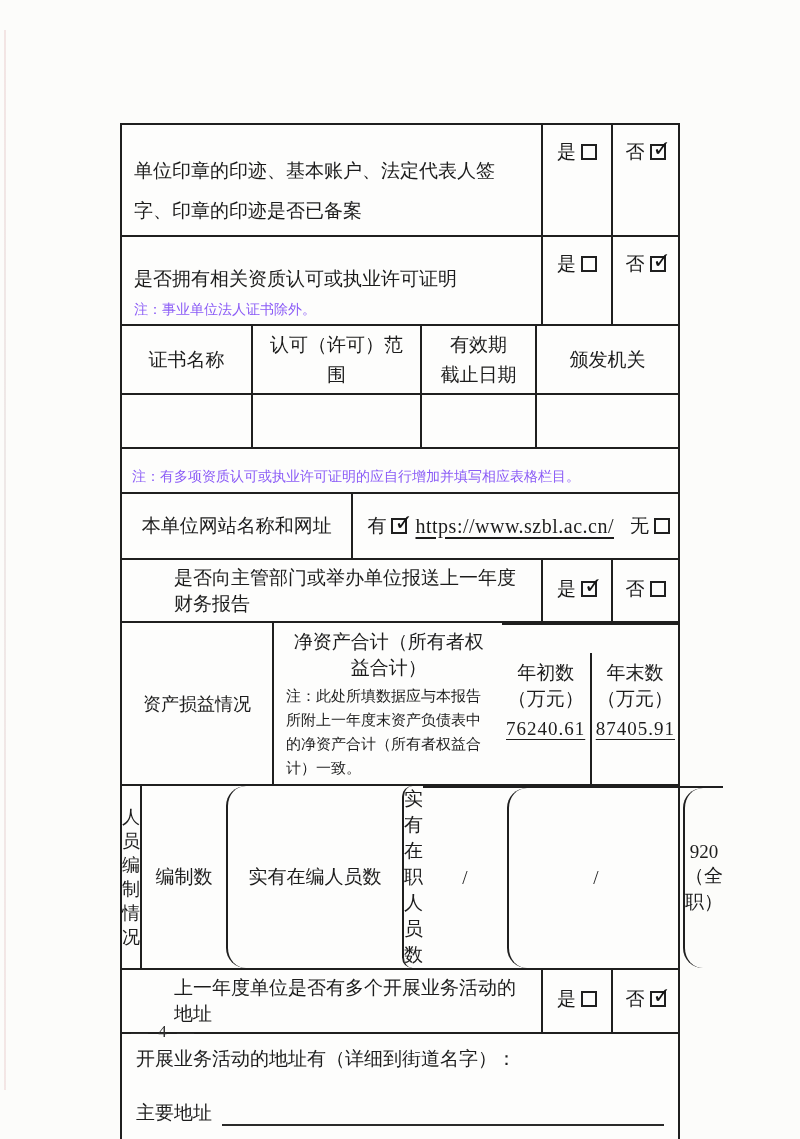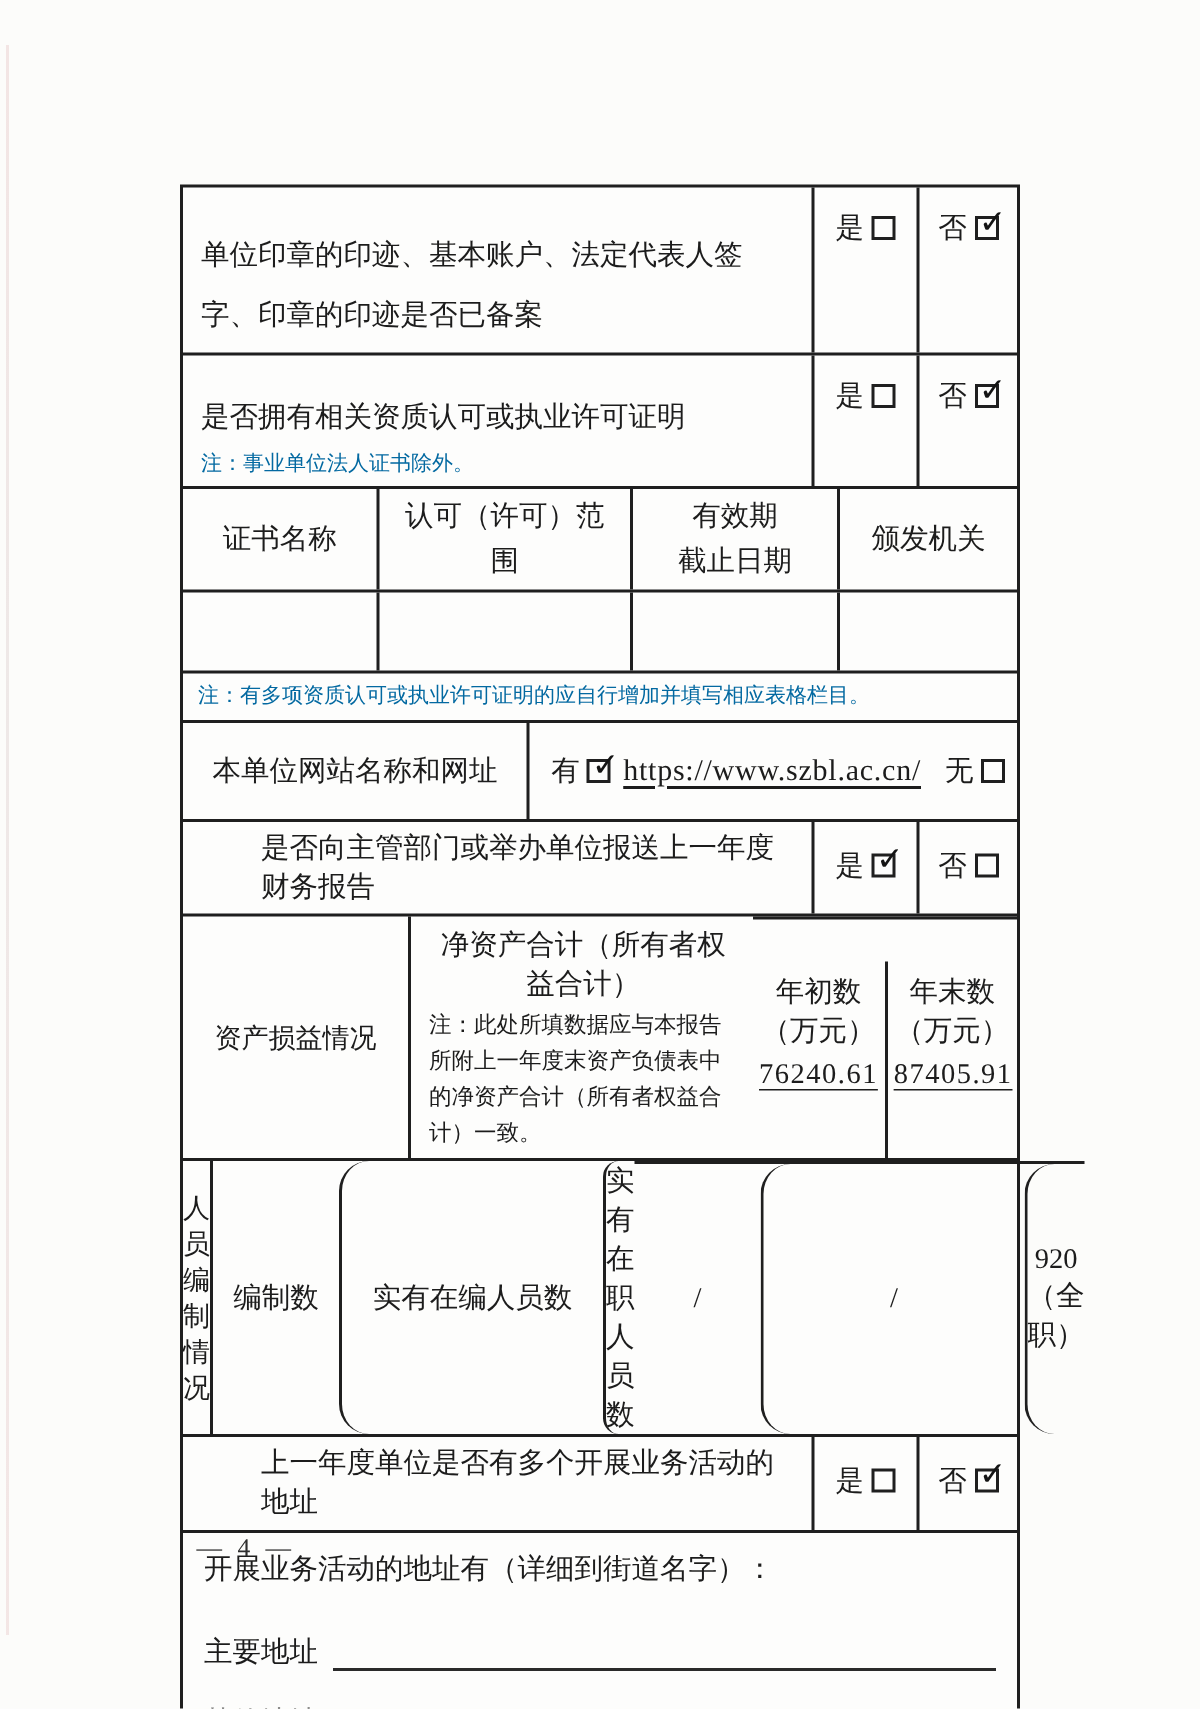--- a/index.html
+++ b/index.html
@@ -29,7 +29,7 @@
   .yn { width: 70px; padding-top: 14px; text-align: center; font-size: 19px; white-space: nowrap; }
   .yn.centered { padding-top: 0; display: flex; align-items: center; justify-content: center; }
   .yn:last-child { width: 67px; }
-  .note { font-size: 14px; color: #0369a1; line-height: 1.5; }
+  .note { font-size: 14px; color: #8b5cf6; line-height: 1.5; }
   .cb {
     display: inline-block; width: 16px; height: 16px;
     border: 2px solid #1f1f1f; margin-left: 5px; vertical-align: -2px;

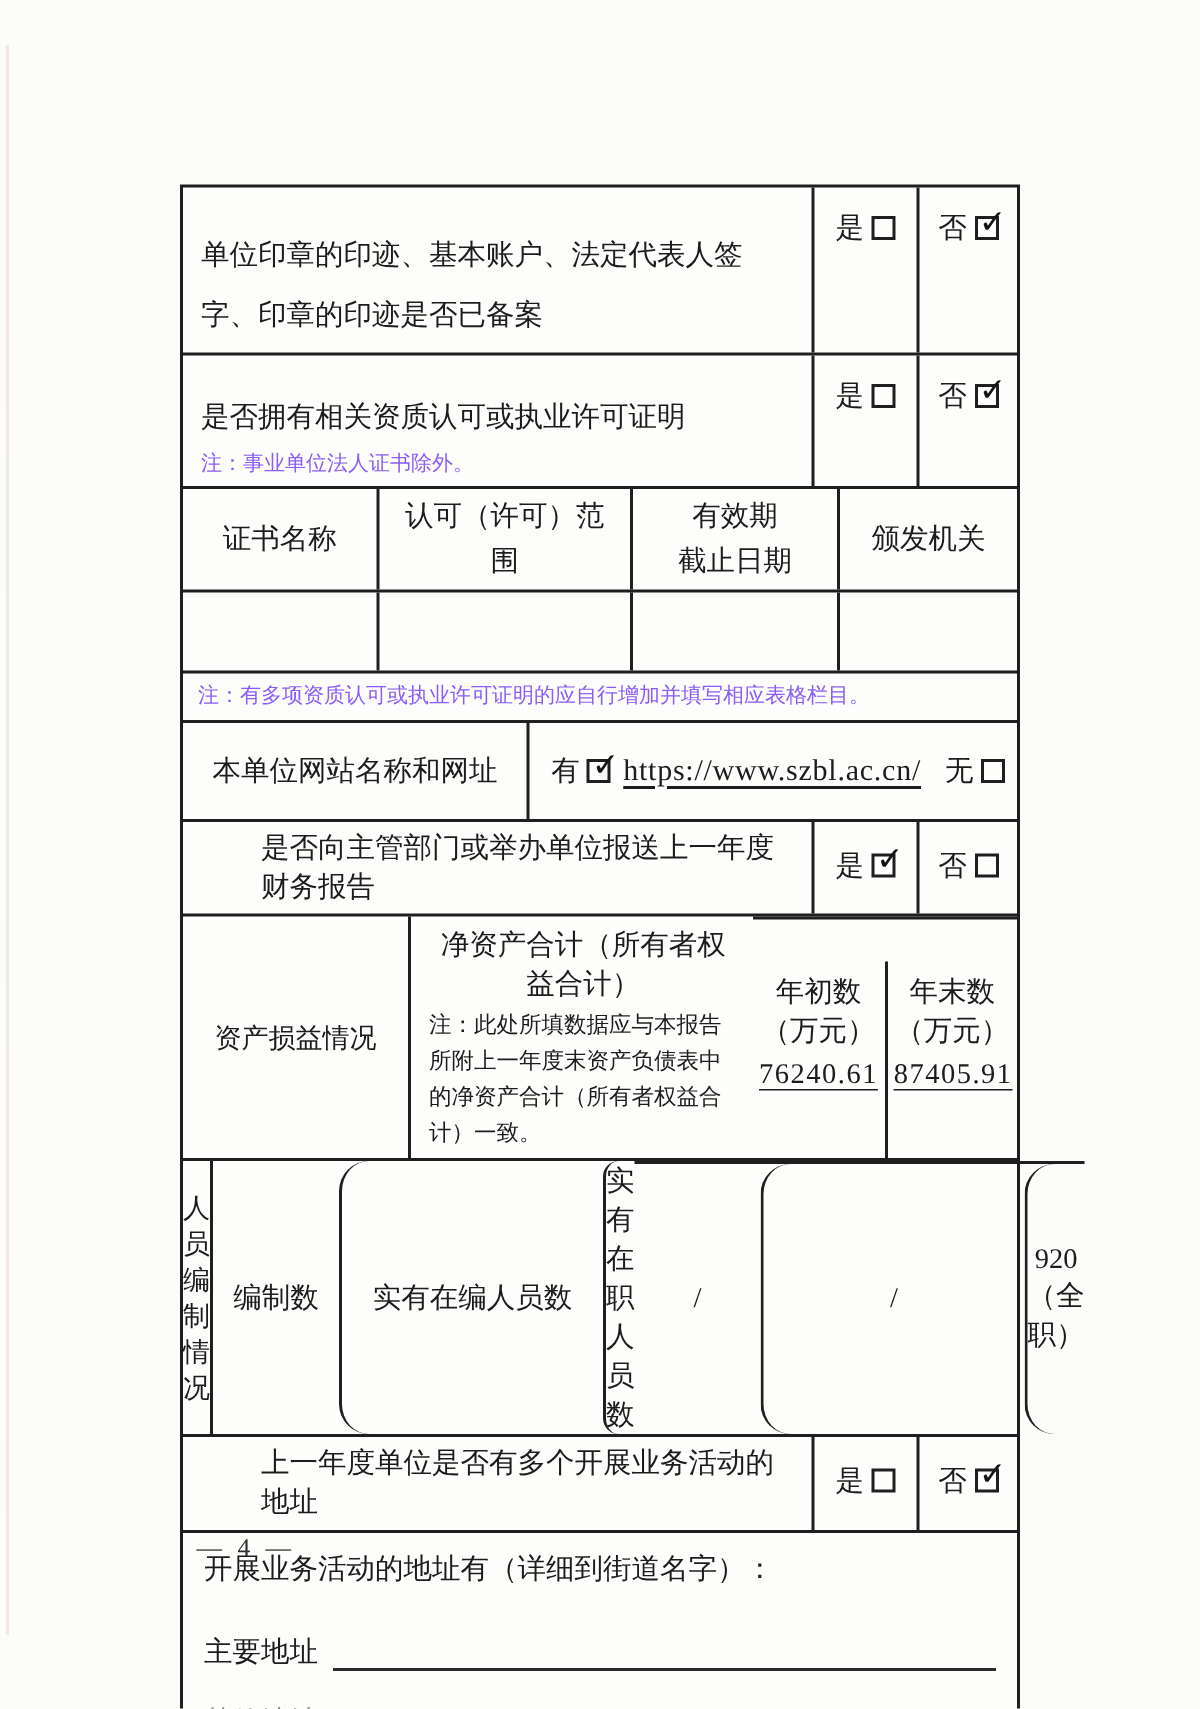--- a/index.html
+++ b/index.html
@@ -47,7 +47,7 @@
     text-align: center; font-size: 19px; line-height: 1.55; white-space: pre-line;
   }
   .cert-c1 { width: 129px; } .cert-c2 { width: 169px; }
-  .cert-c3 { width: 138px; } .cert-c4 { flex: 1; }
+  .cert-c3 { width: 115px; } .cert-c4 { flex: 1; }
   .cert-head .cell { min-height: 62px; }
   .cert-empty .cell { min-height: 52px; }
   .note-row .cell { width: 100%; padding: 5px 10px; }

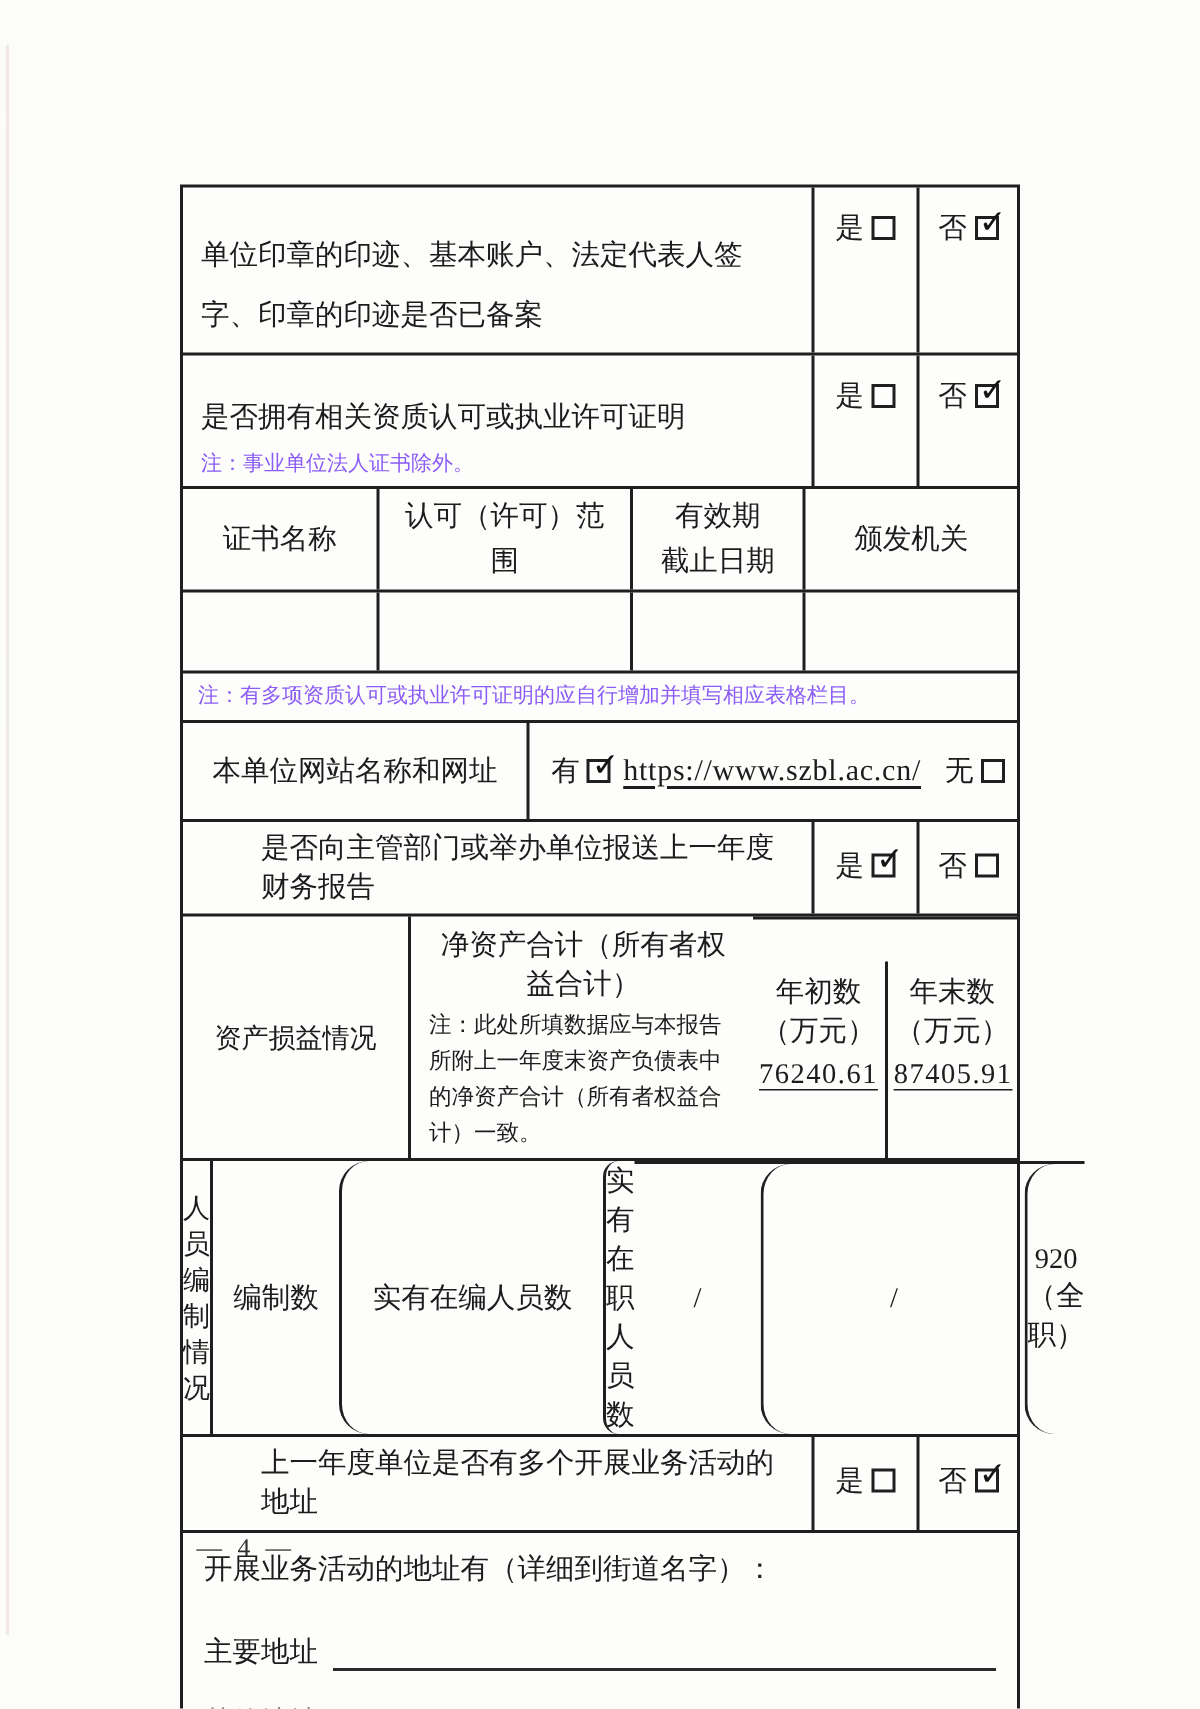--- a/index.html
+++ b/index.html
@@ -50,7 +50,7 @@
   .cert-c3 { width: 115px; } .cert-c4 { flex: 1; }
   .cert-head .cell { min-height: 62px; }
   .cert-empty .cell { min-height: 52px; }
-  .note-row .cell { width: 100%; padding: 5px 10px; }
+  .note-row .cell { width: 100%; padding: 5px 10px; margin-top: 12px; }
   
   .site-label { width: 232px; display: flex; align-items: center; justify-content: center; font-size: 19px; min-height: 64px; }
   .site-value { flex: 1; display: flex; align-items: center; font-size: 19px; padding-left: 14px; white-space: nowrap; }

